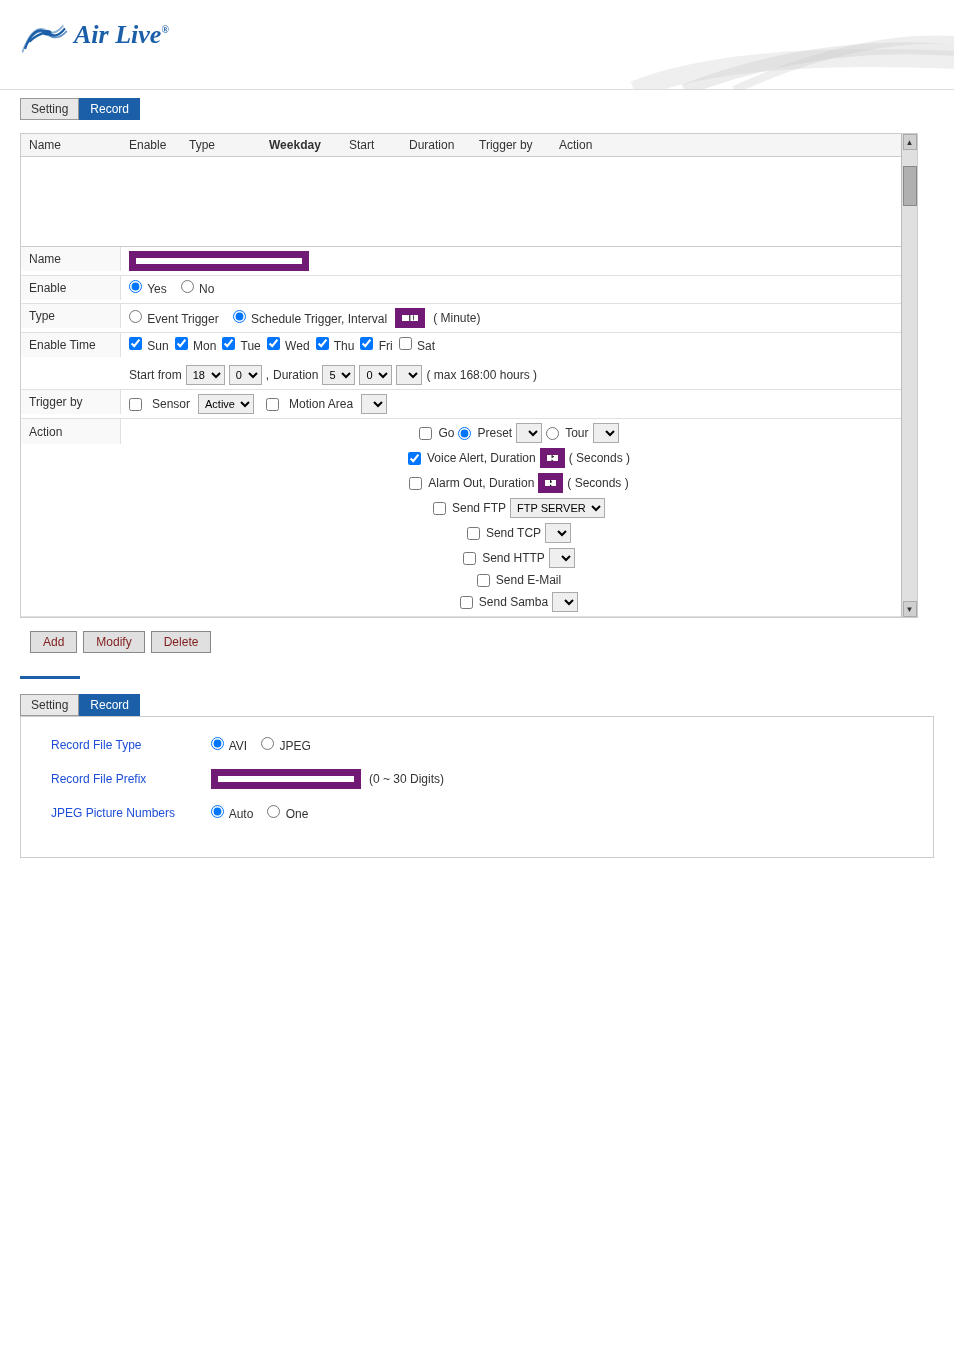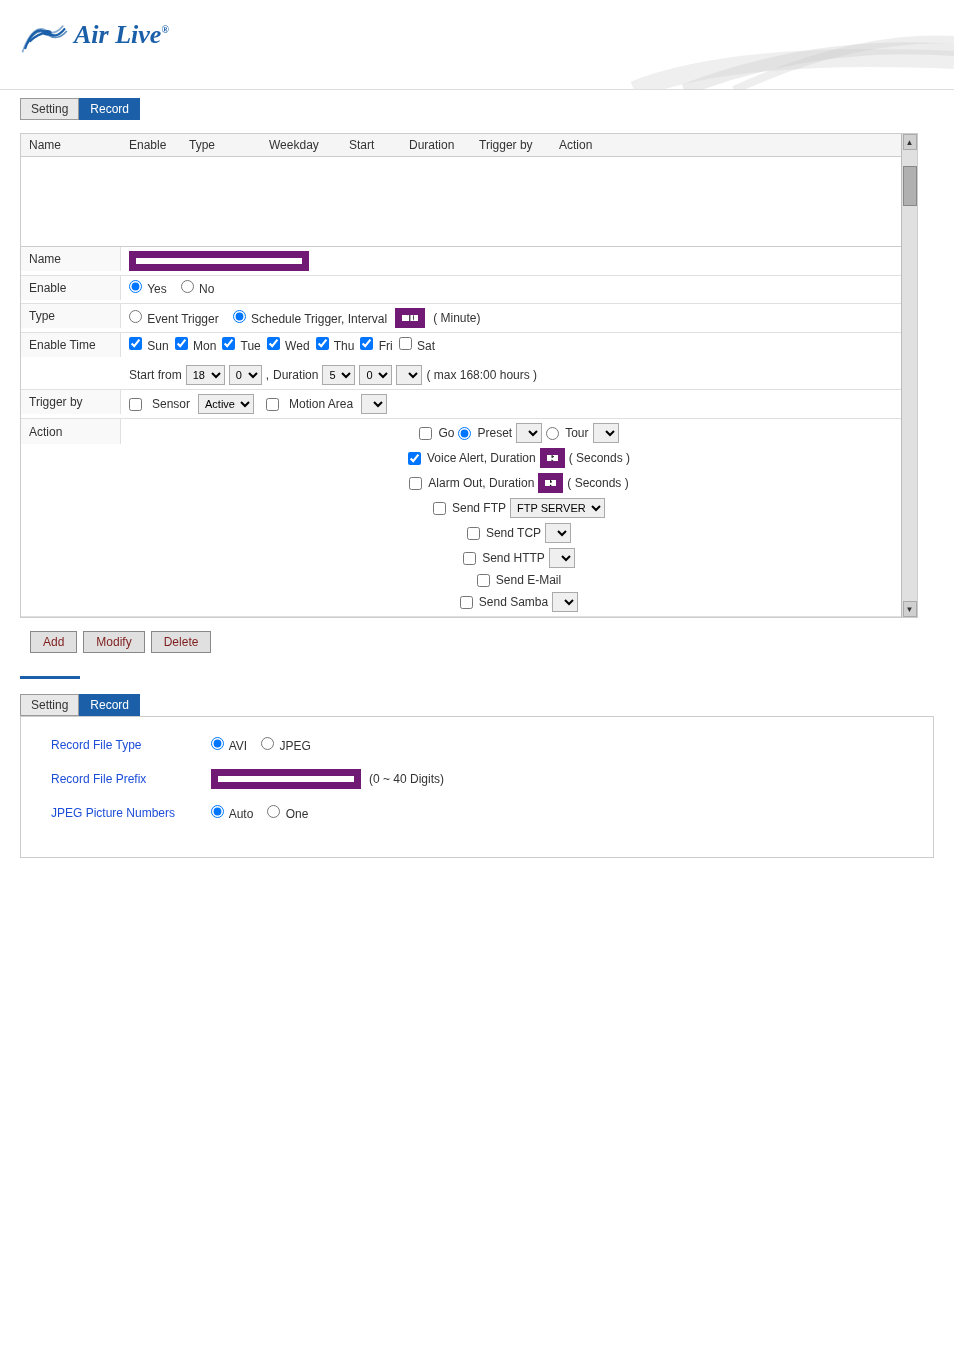--- a/index.html
+++ b/index.html
@@ -74,7 +74,7 @@
     .col-name { width: 100px; }
     .col-enable { width: 60px; }
     .col-type { width: 80px; }
-    .col-weekday { width: 80px; }
+    .col-weekday { width: 80px; font-weight: bold; }
     .col-start { width: 60px; }
     .col-duration { width: 70px; }
     .col-trigger { width: 80px; }

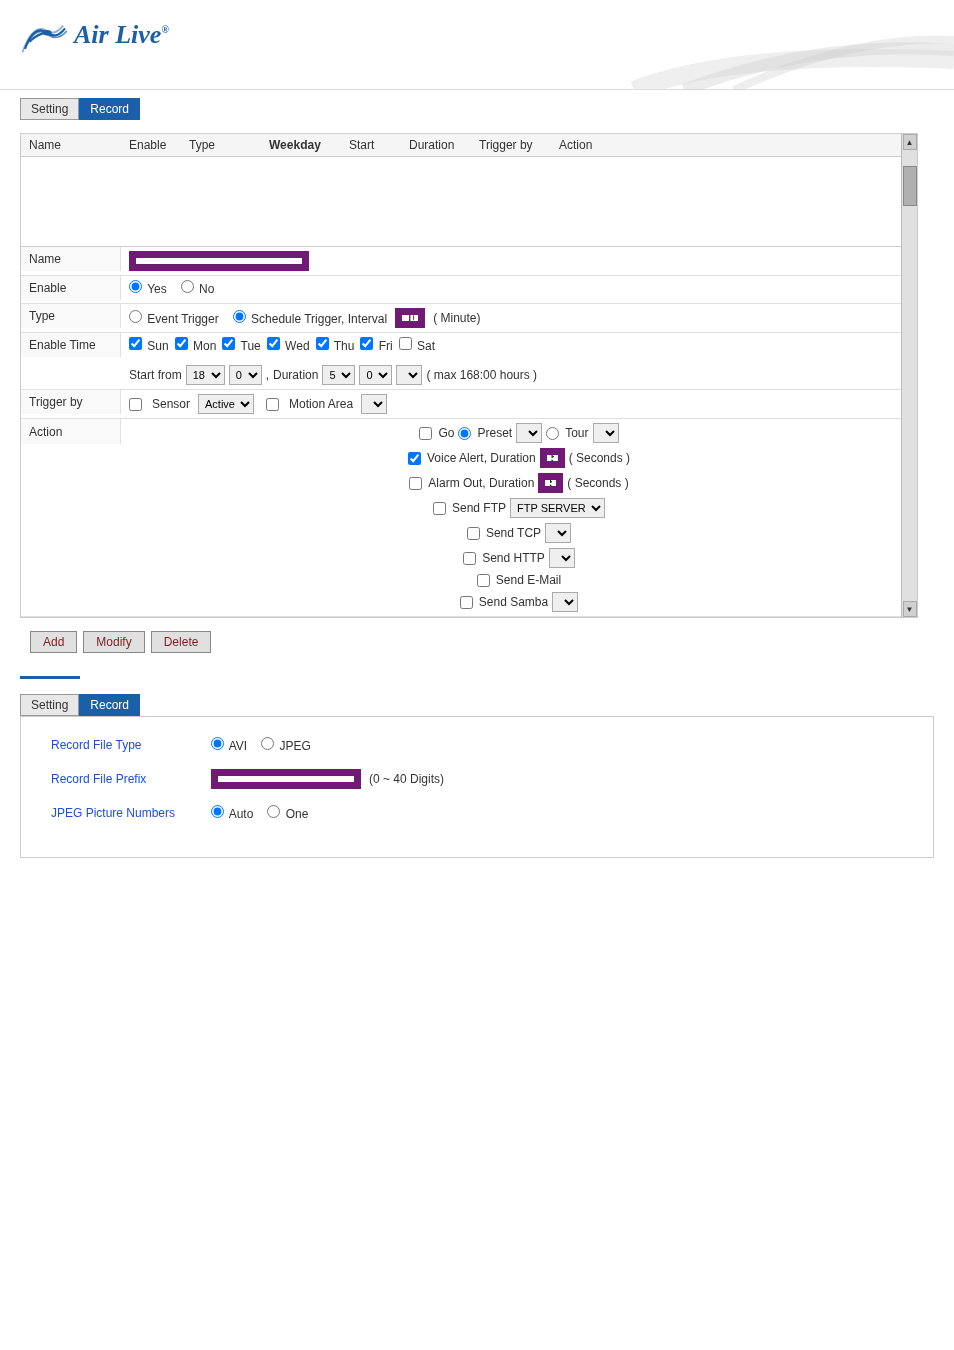--- a/index.html
+++ b/index.html
@@ -484,7 +484,7 @@
       <div class="record-label">Record File Prefix</div>
       <div class="record-value">
         <input type="text" style="width: 150px;" value="">
-        <span>(0 ~ 40 Digits)</span>
+        <span>(0 ~ 30 Digits)</span>
       </div>
     </div>
 

